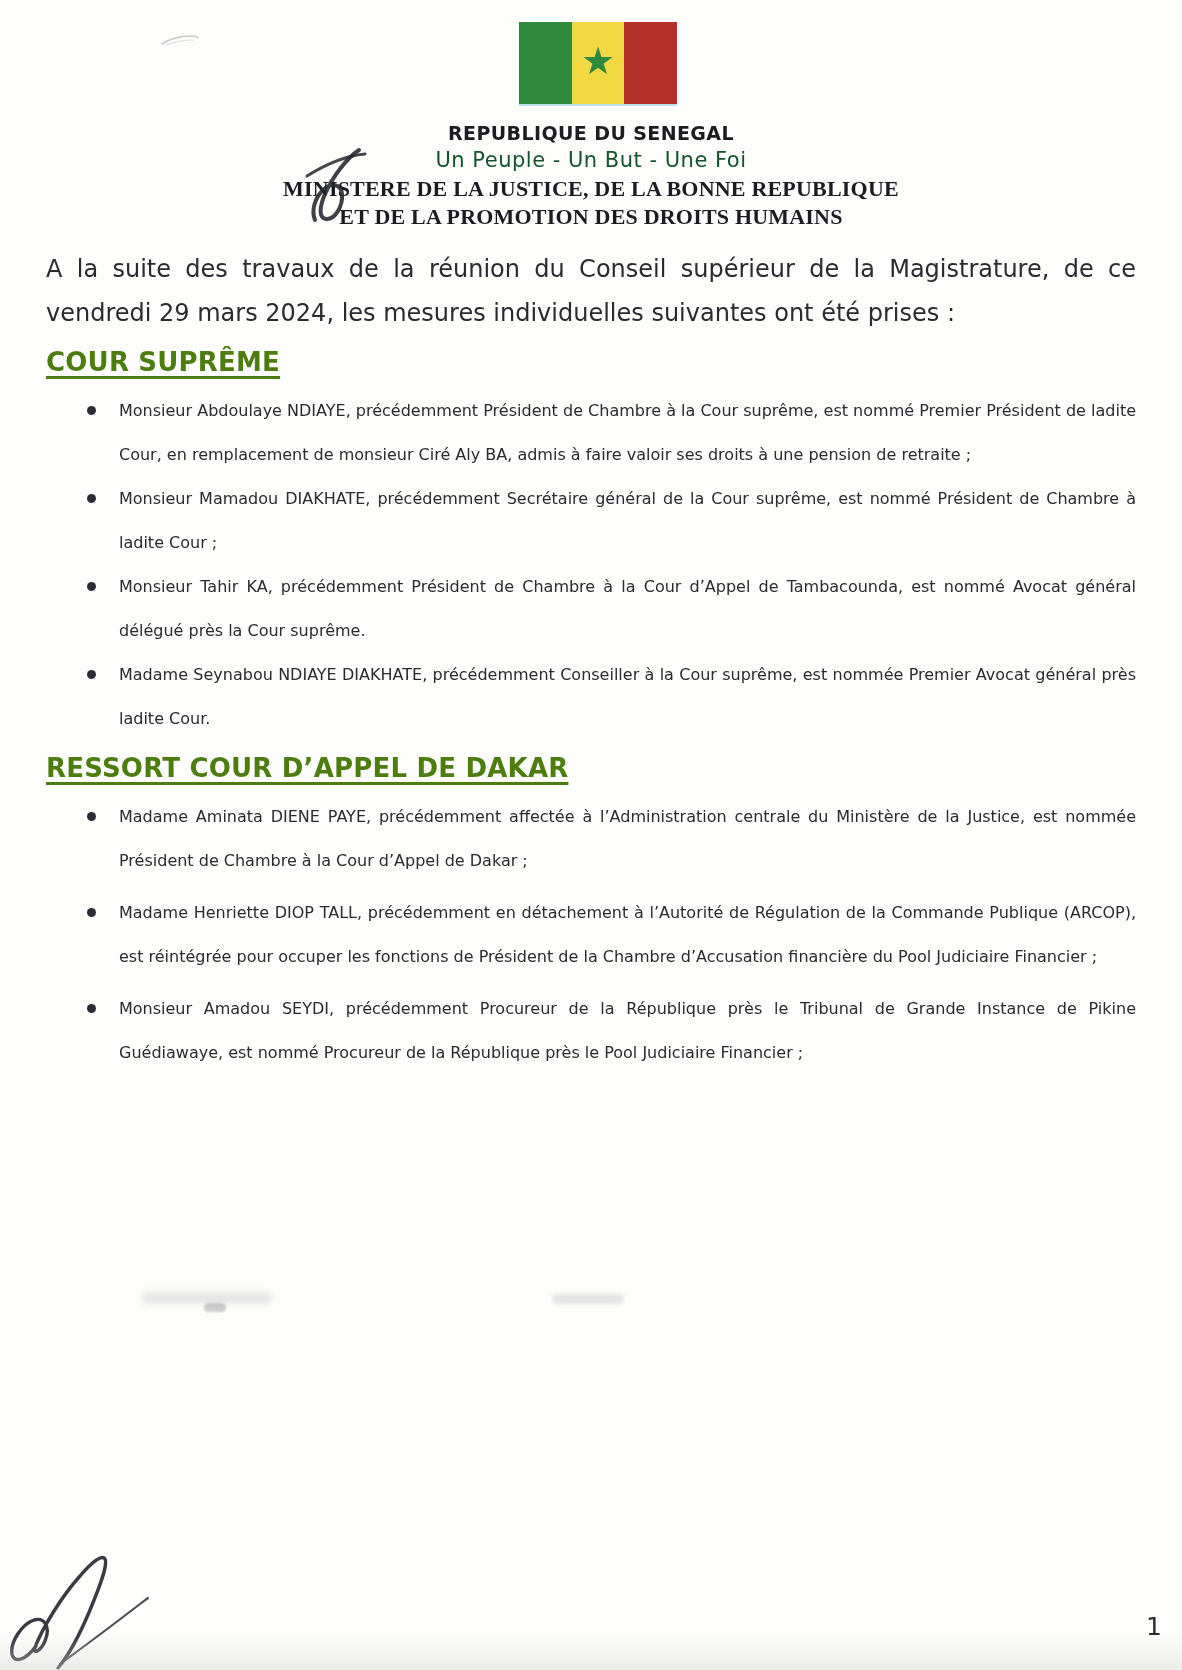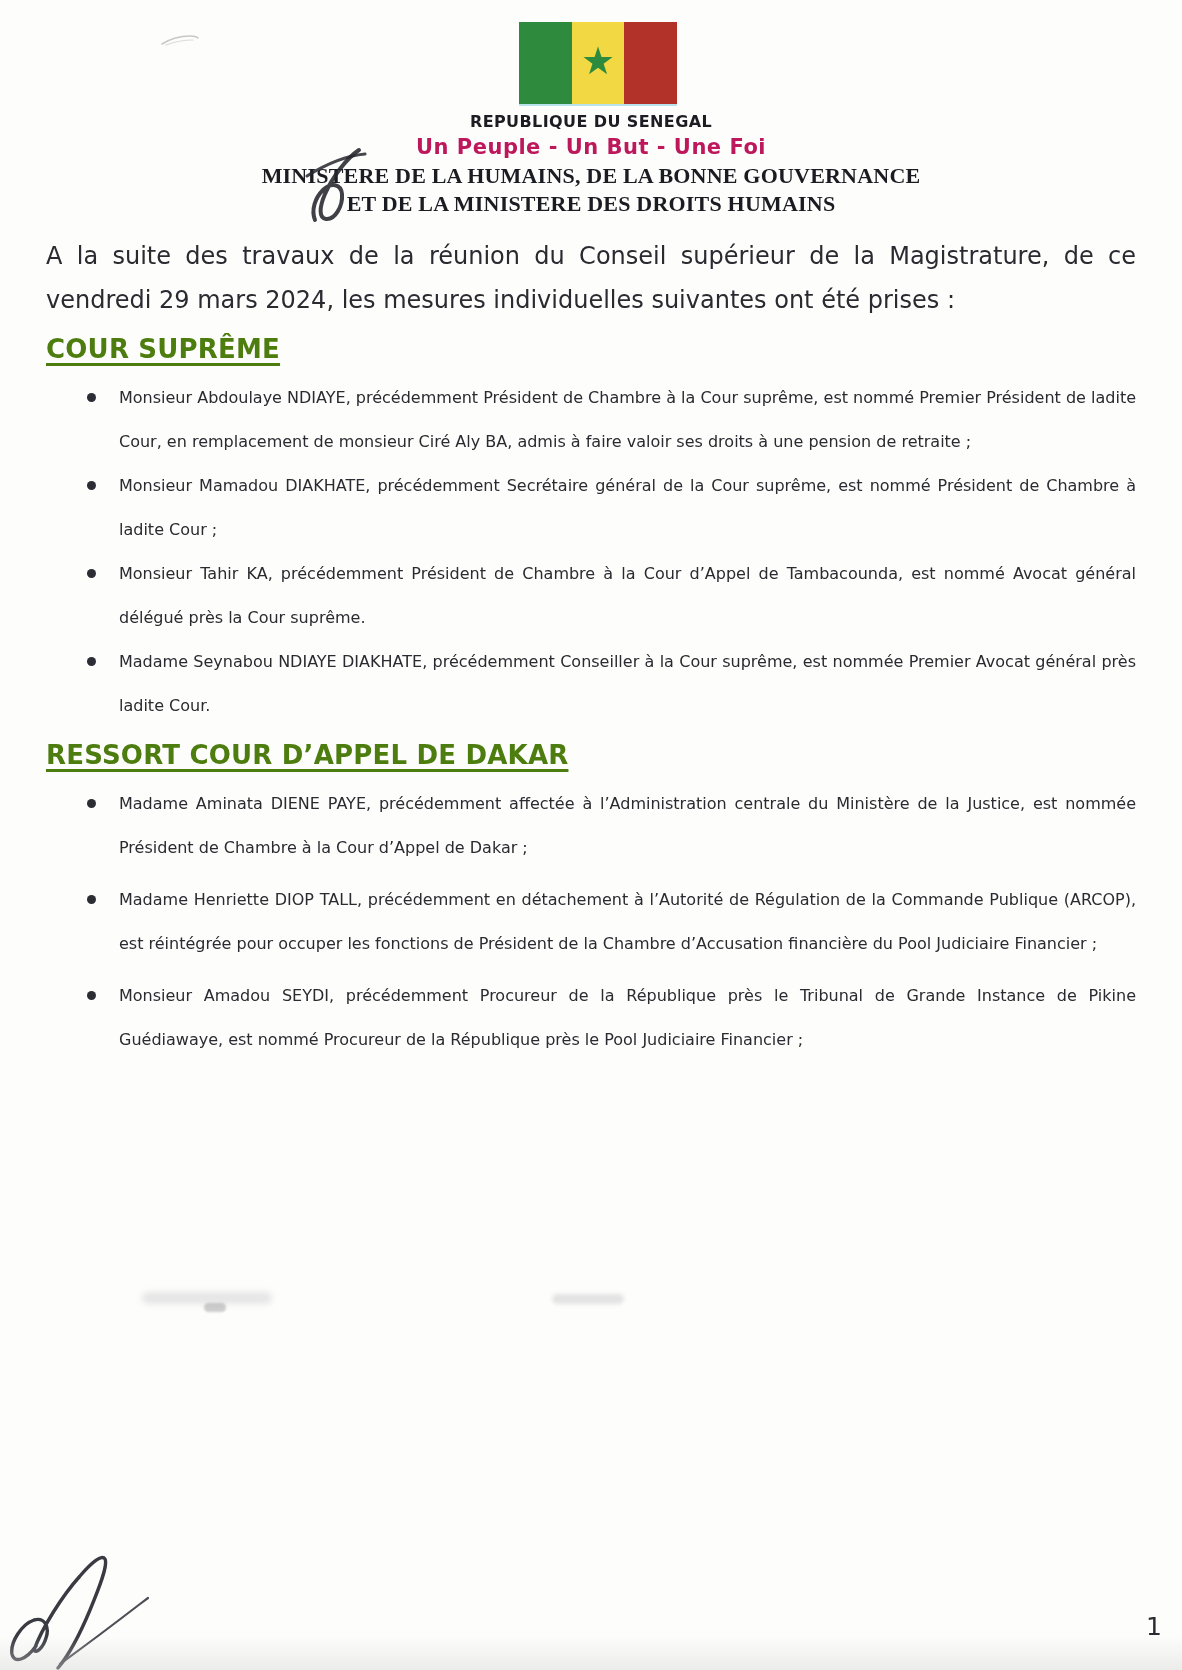--- a/index.html
+++ b/index.html
@@ -31,7 +31,7 @@
     position:absolute; left:50%; top:50%; transform:translate(-50%,-54%);
     font-size:38px; line-height:1;
   }
-  .country{ text-align:center; margin-top:8px; font-weight:700; font-size:16px; letter-spacing:.4px; color:#1c1c22; }
+  .country{ text-align:center; margin-top:18px; font-weight:700; font-size:19px; letter-spacing:.4px; color:#1c1c22; }
   .motto{ text-align:center; margin-top:4px; font-size:21px; letter-spacing:.5px; }
   .ministry{ text-align:center; margin-top:3px; font-family:"Liberation Serif", serif; font-weight:700; font-size:22px; line-height:28px; color:#1b1b22; letter-spacing:.2px; }
 

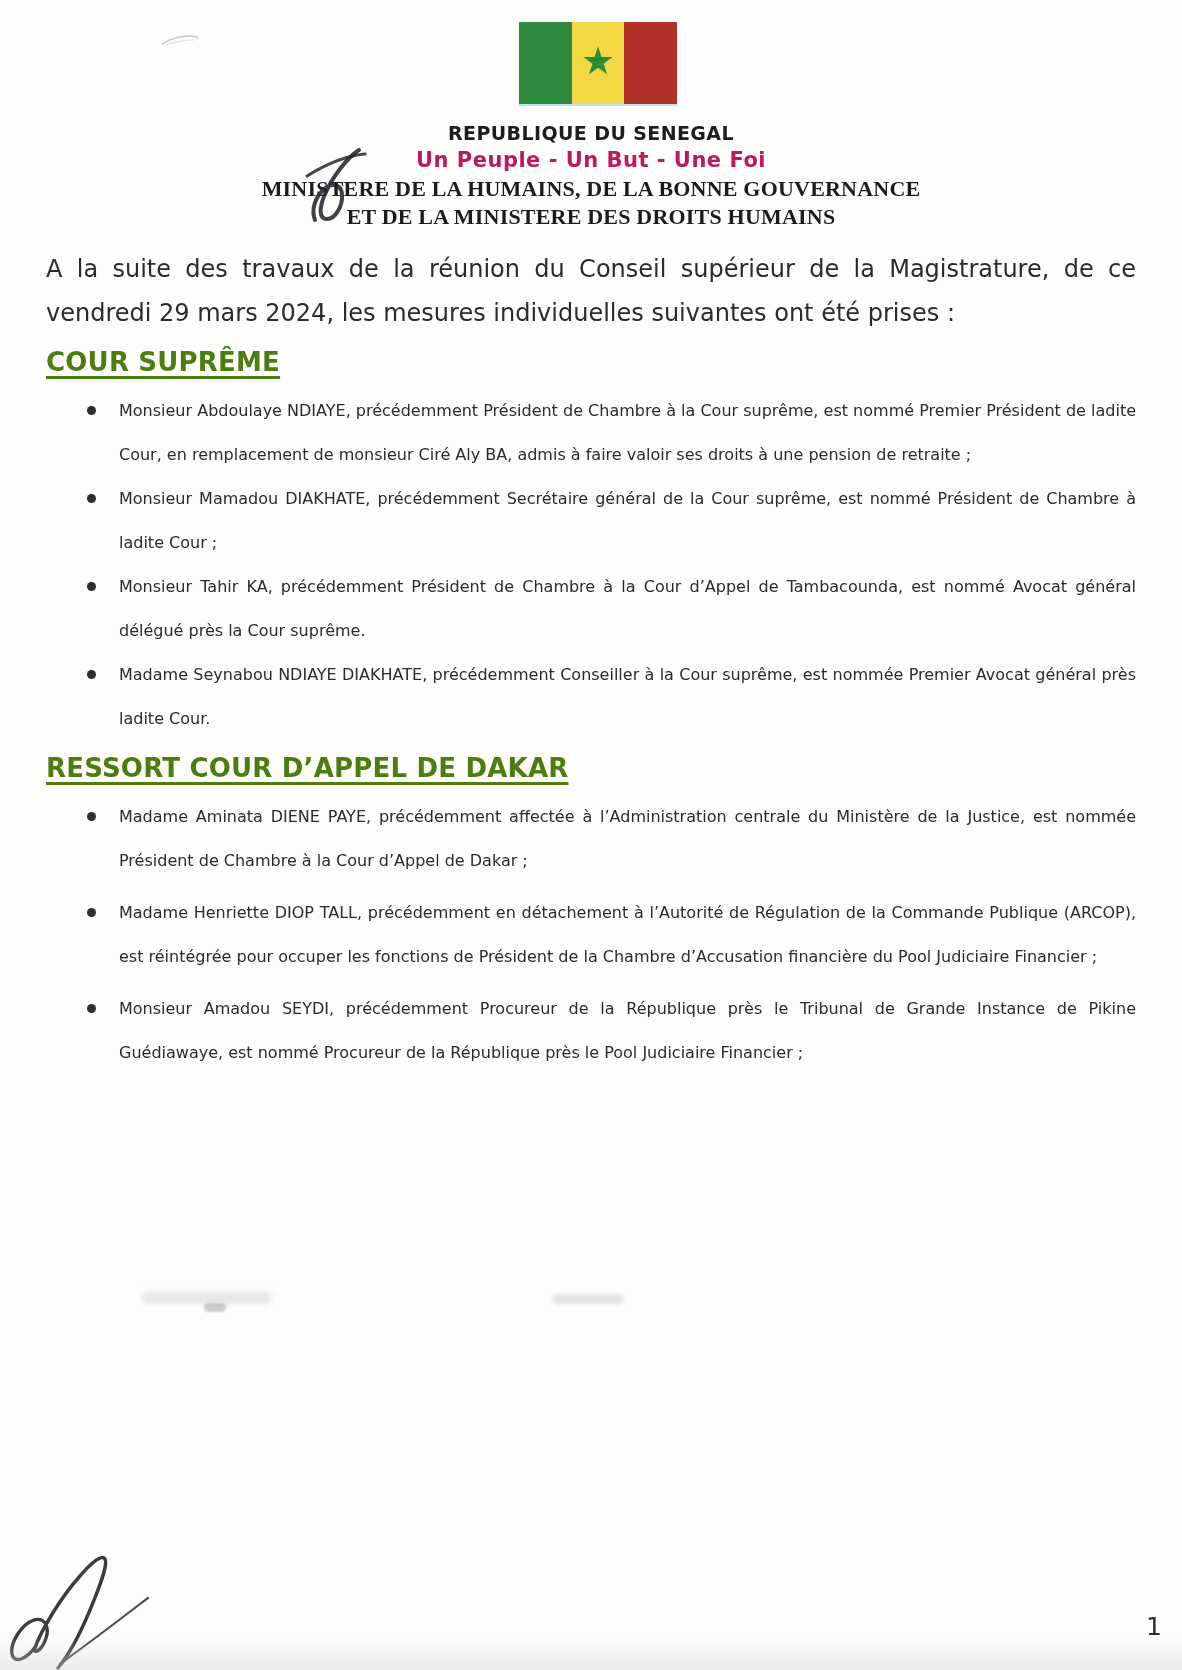--- a/index.html
+++ b/index.html
@@ -90,7 +90,7 @@
       </div>
 
       <div class="country">REPUBLIQUE DU SENEGAL</div>
-      <div class="motto" style="color: #be185d; font-weight: bold;">Un Peuple - Un But - Une Foi</div>
+      <div class="motto" style="color: #14532d;">Un Peuple - Un But - Une Foi</div>
       <div class="ministry">
         <div>MINISTERE DE LA HUMAINS, DE LA BONNE GOUVERNANCE</div>
         <div>ET DE LA MINISTERE DES DROITS HUMAINS</div>

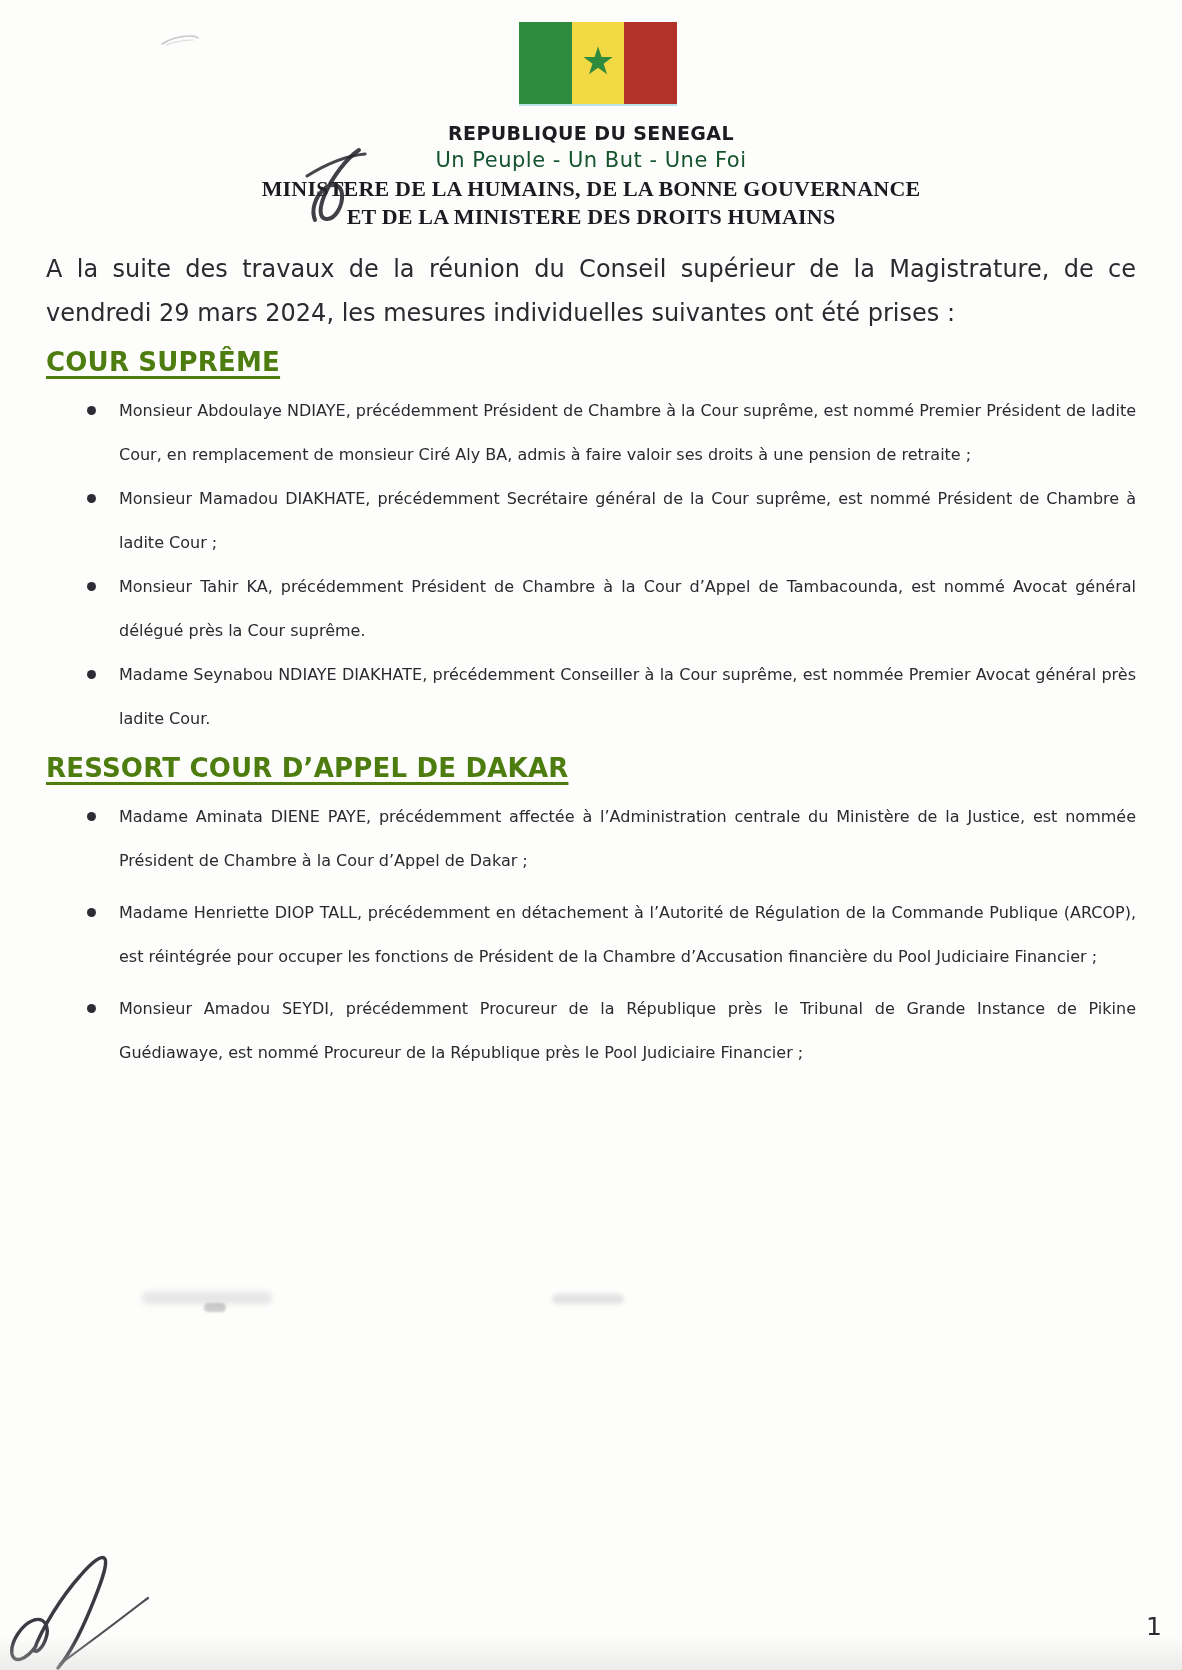--- a/index.html
+++ b/index.html
@@ -92,7 +92,7 @@
       <div class="country">REPUBLIQUE DU SENEGAL</div>
       <div class="motto" style="color: #14532d;">Un Peuple - Un But - Une Foi</div>
       <div class="ministry">
-        <div>MINISTERE DE LA HUMAINS, DE LA BONNE GOUVERNANCE</div>
+        <div>MINISTERE DE LA JUSTICE, DE LA BONNE REPUBLIQUE</div>
         <div>ET DE LA MINISTERE DES DROITS HUMAINS</div>
       </div>
     </div>

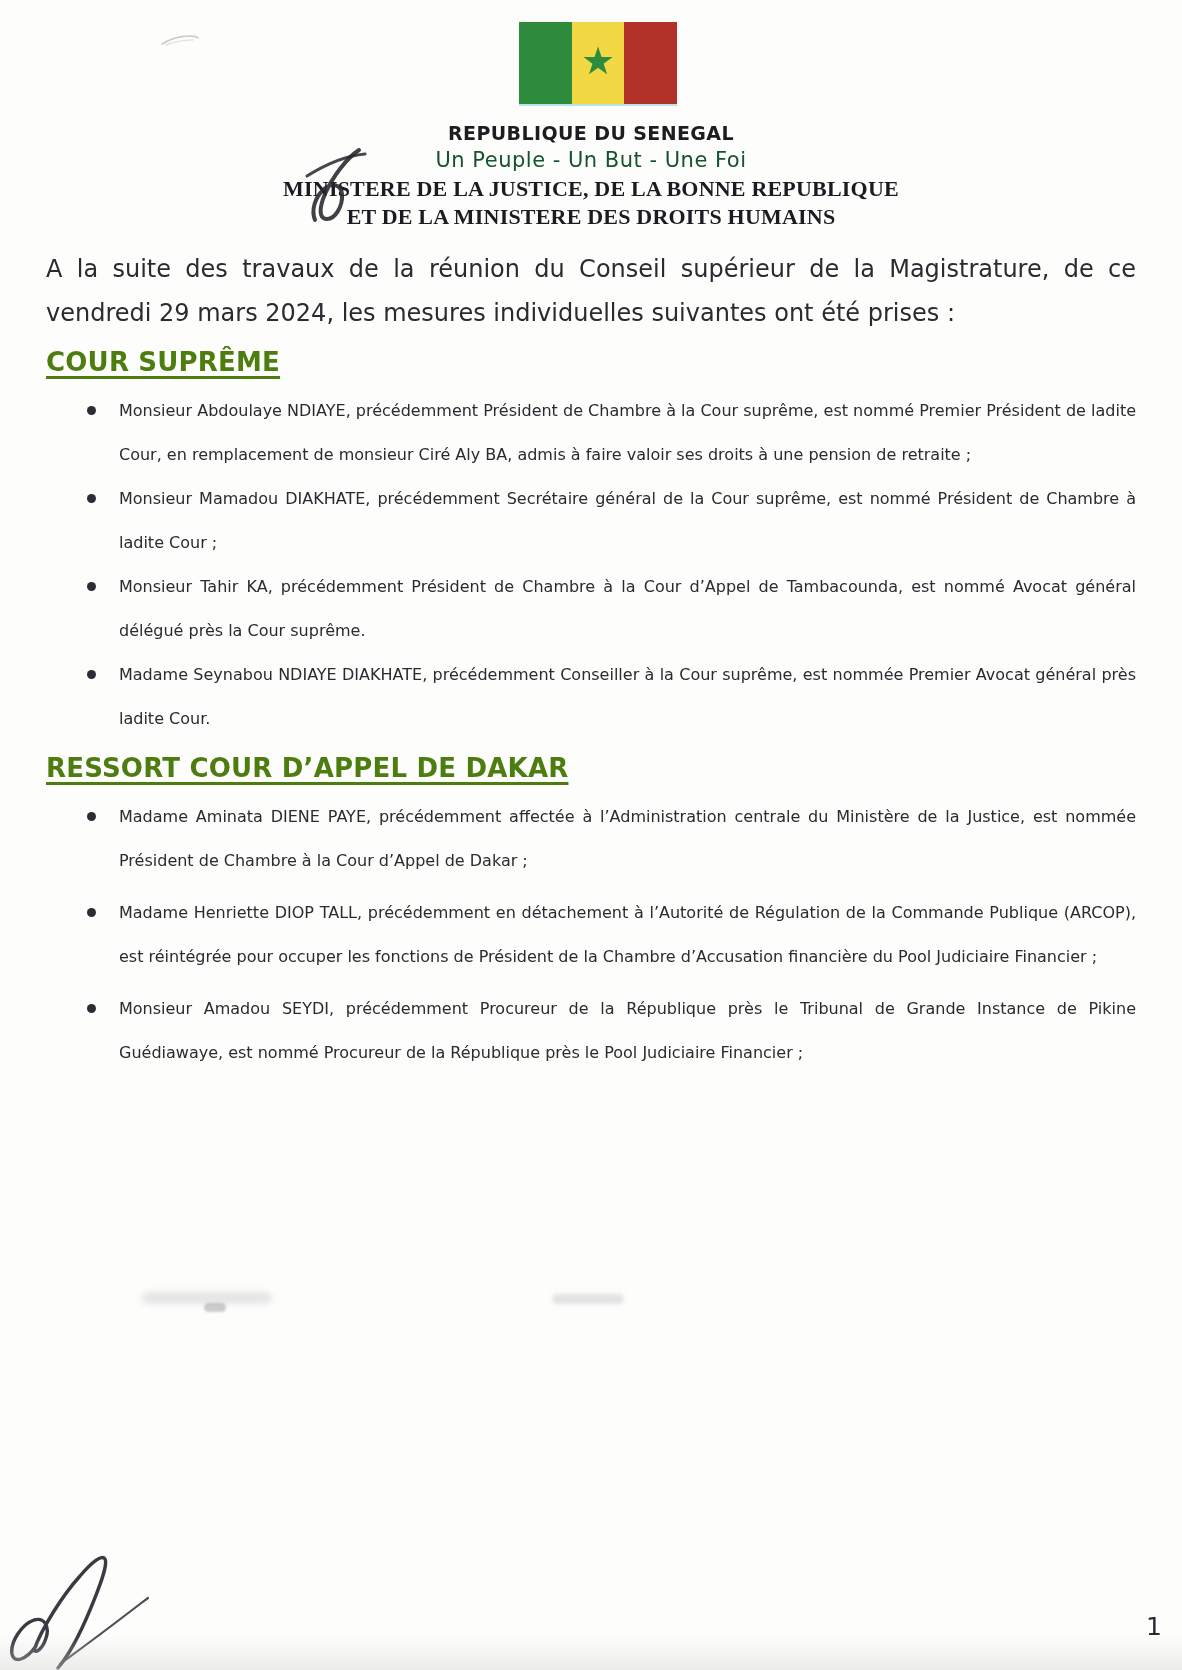--- a/index.html
+++ b/index.html
@@ -93,7 +93,7 @@
       <div class="motto" style="color: #14532d;">Un Peuple - Un But - Une Foi</div>
       <div class="ministry">
         <div>MINISTERE DE LA JUSTICE, DE LA BONNE REPUBLIQUE</div>
-        <div>ET DE LA MINISTERE DES DROITS HUMAINS</div>
+        <div>ET DE LA PROMOTION DES DROITS HUMAINS</div>
       </div>
     </div>
 

